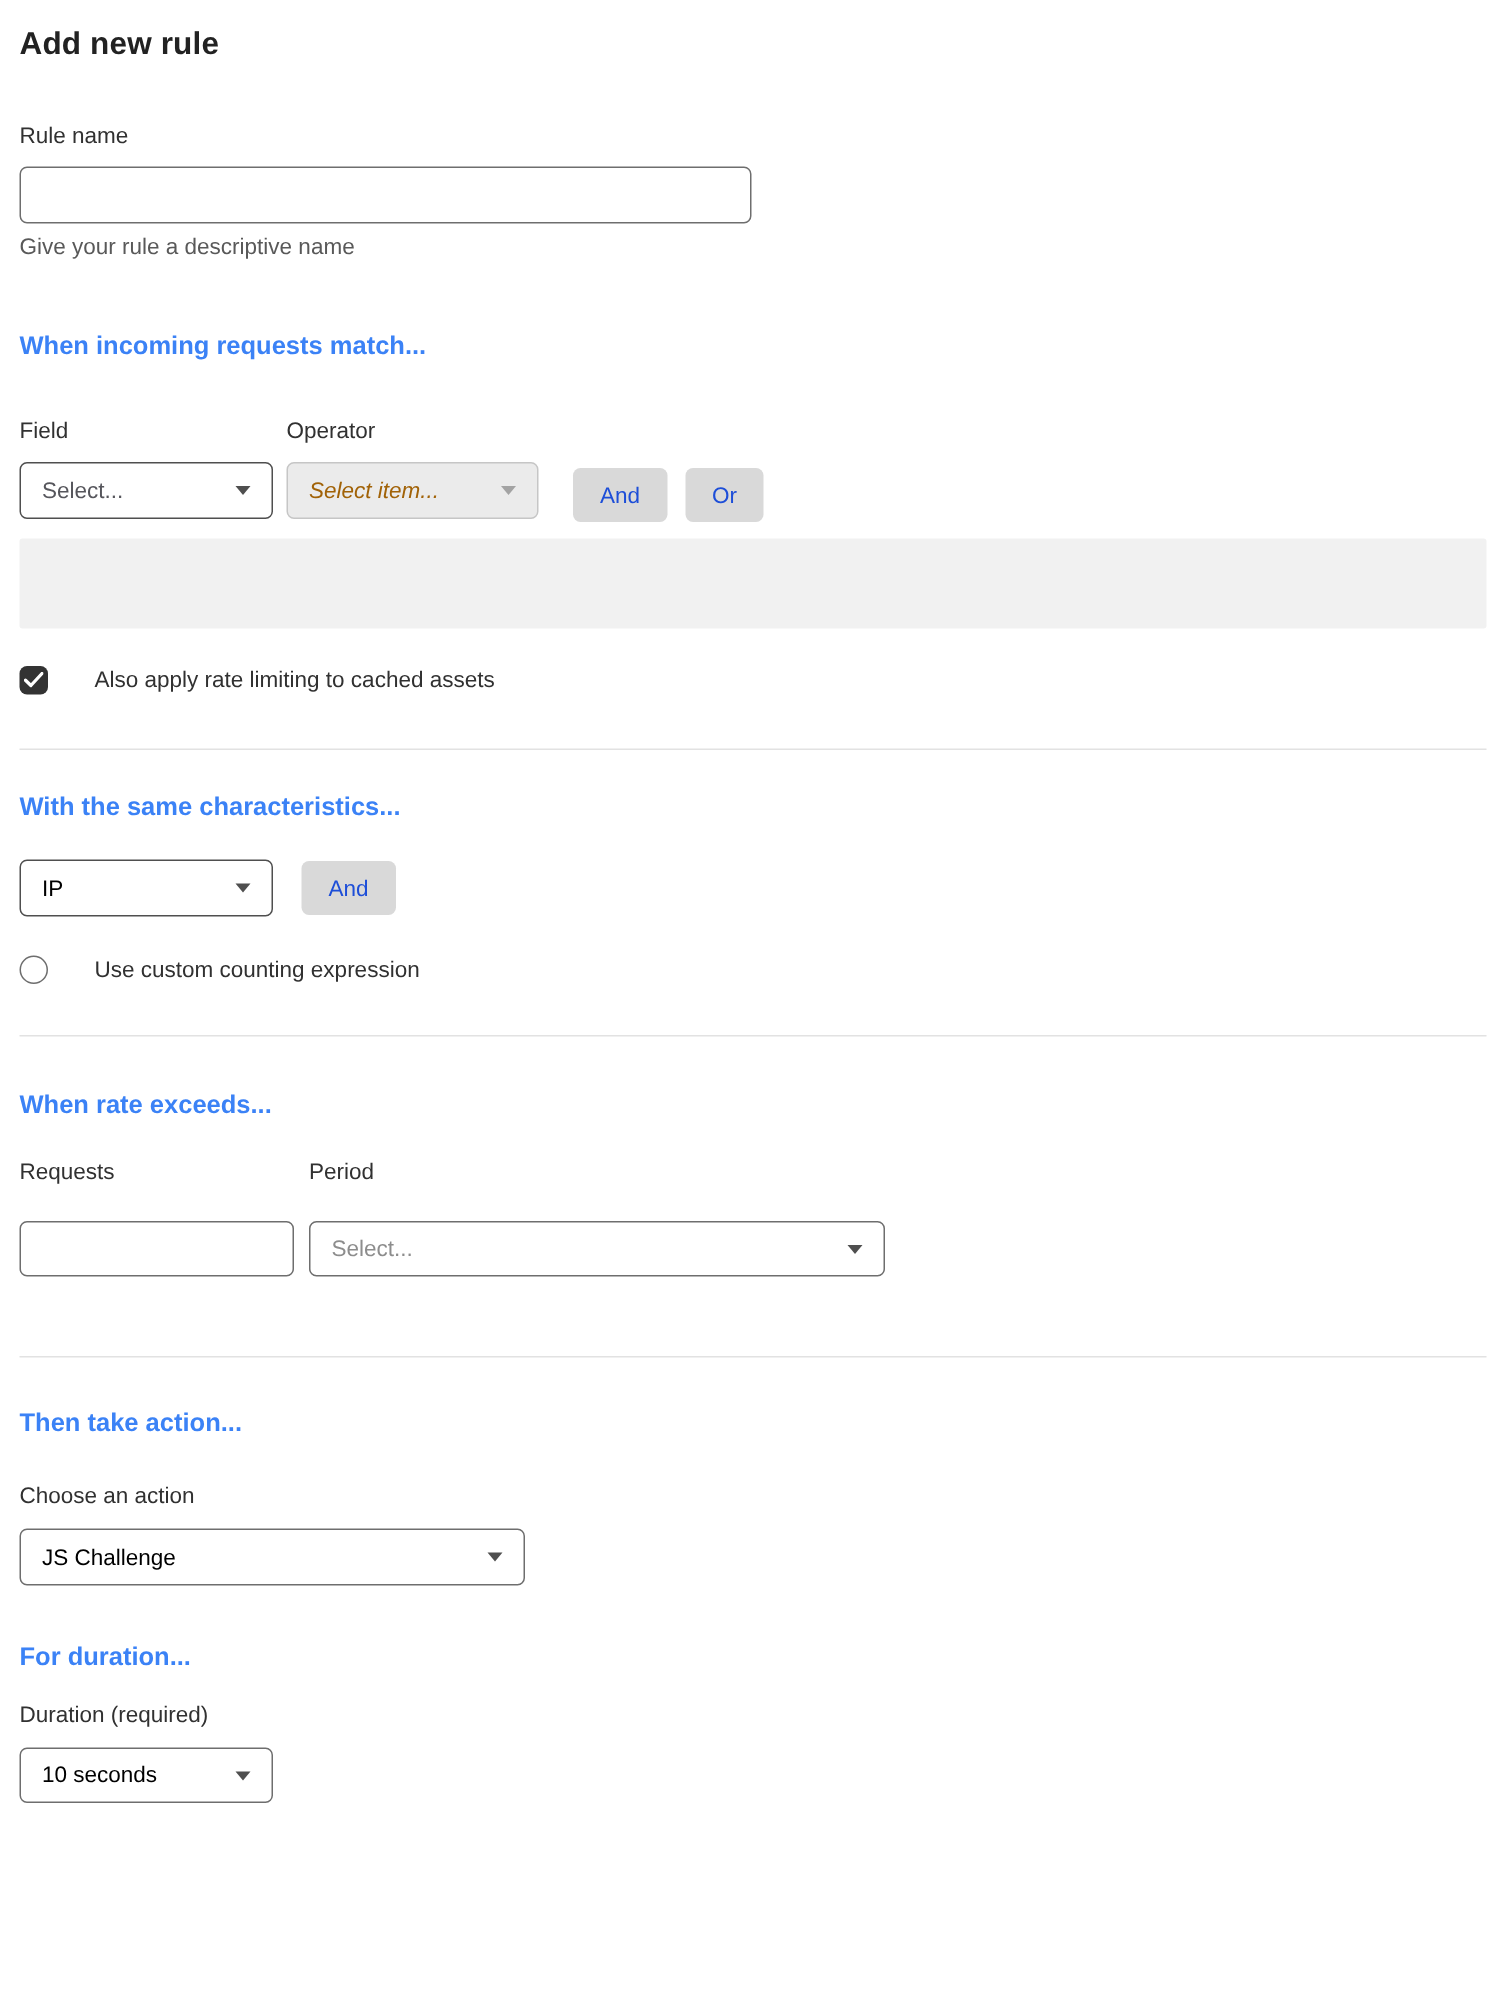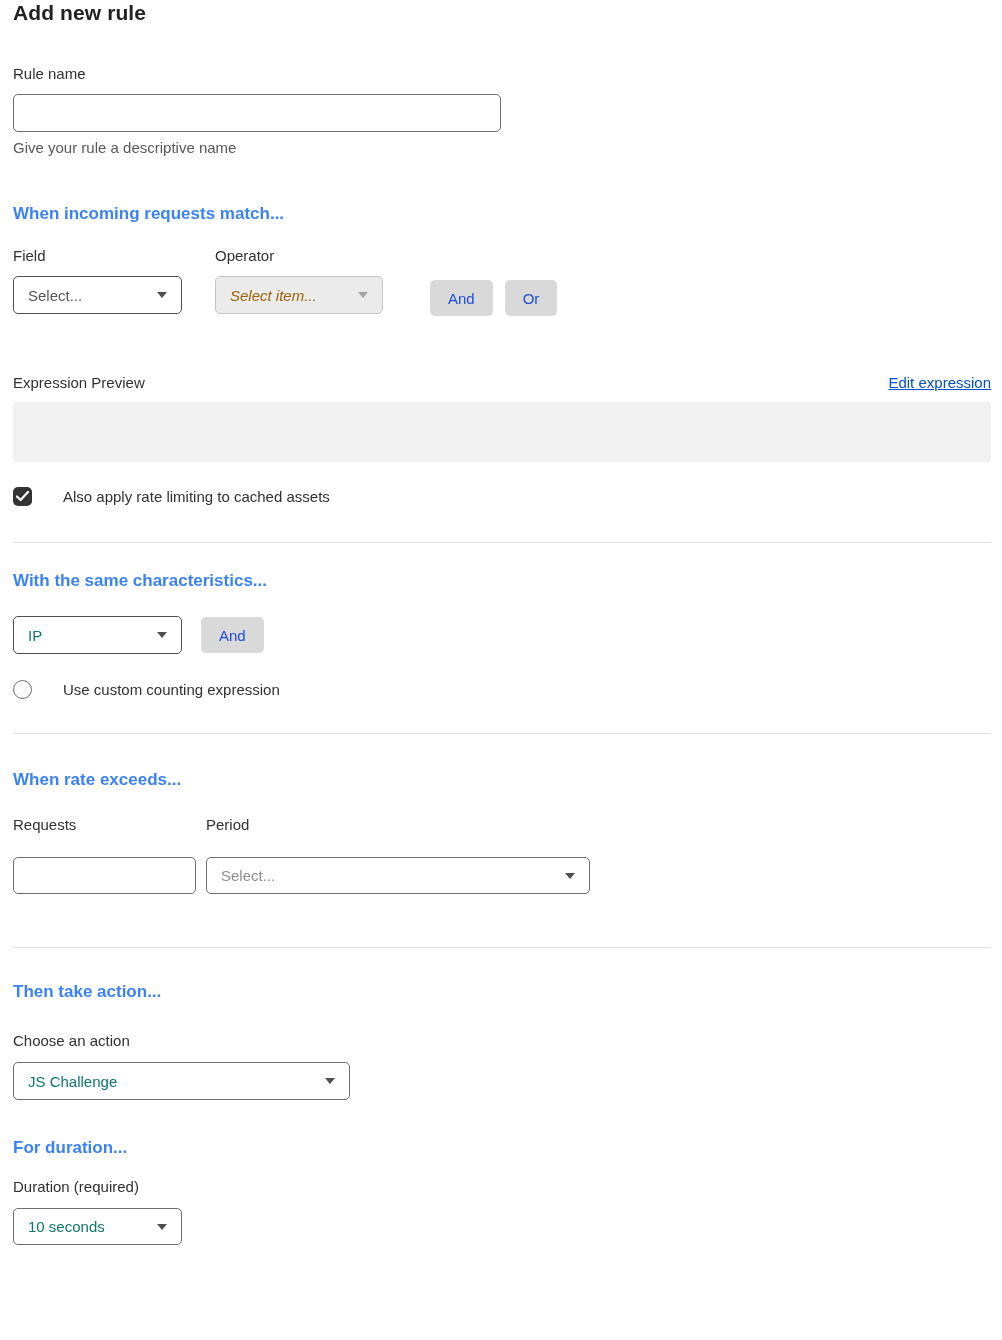--- a/index.html
+++ b/index.html
@@ -11,7 +11,7 @@
     color: #313131;
     position: relative;
   }
-  .page { padding: 1px 12px 0 13px; }
+  .page { padding: 18px 12px 0 13px; }
 
   .page-title {
     font-size: 21px;

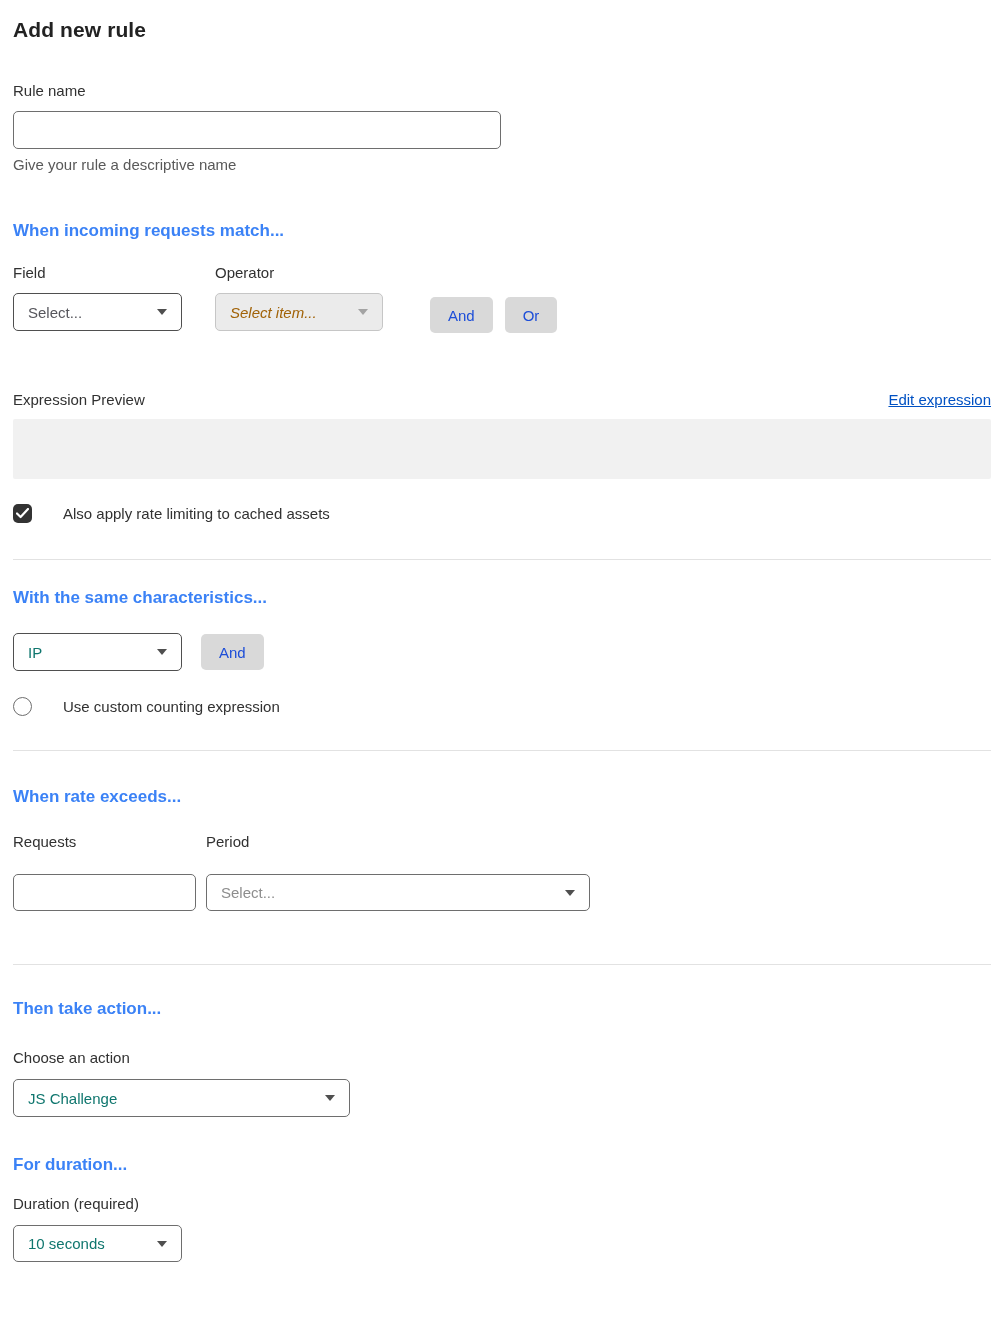--- a/index.html
+++ b/index.html
@@ -114,7 +114,7 @@
   }
 
   
-  .match-row { display: flex; align-items: flex-start; margin-top: 23px; gap: 24px; }
+  .match-row { display: flex; align-items: flex-start; margin-top: 38px; }
   .col { display: flex; flex-direction: column; }
   .col .label { margin-bottom: 12px; }
   .col-field { width: 169px; margin-right: 9px; }

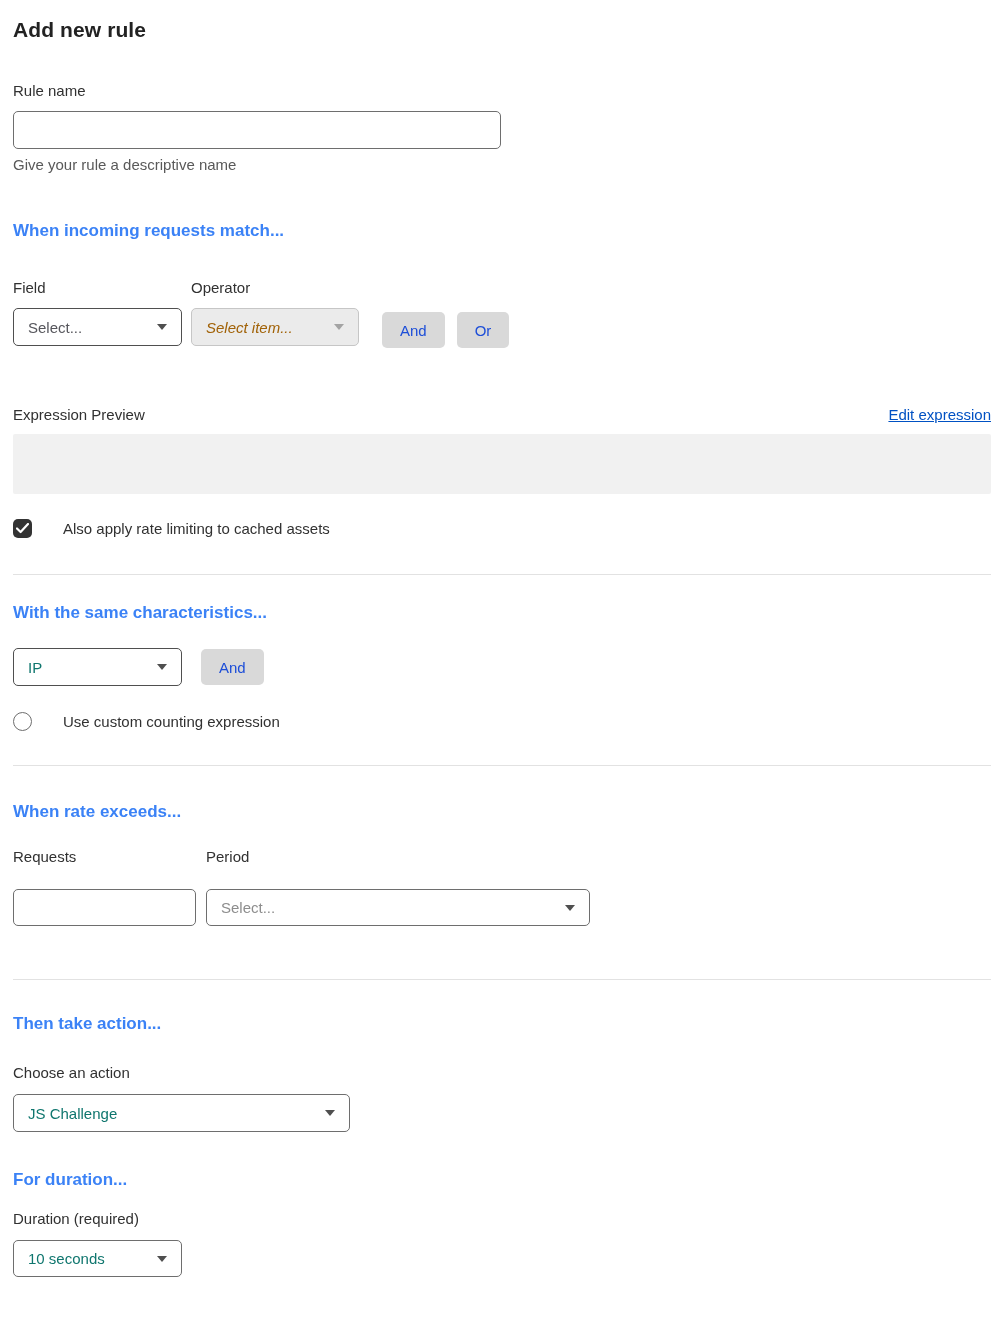--- a/index.html
+++ b/index.html
@@ -225,10 +225,6 @@
     </div>
   </div>
 
-  <div class="expr-head">
-    <span class="label">Expression Preview</span>
-    <span class="link">Edit expression</span>
-  </div>
   <div class="expr-box"></div>
 
   <div class="check-row mt-25">

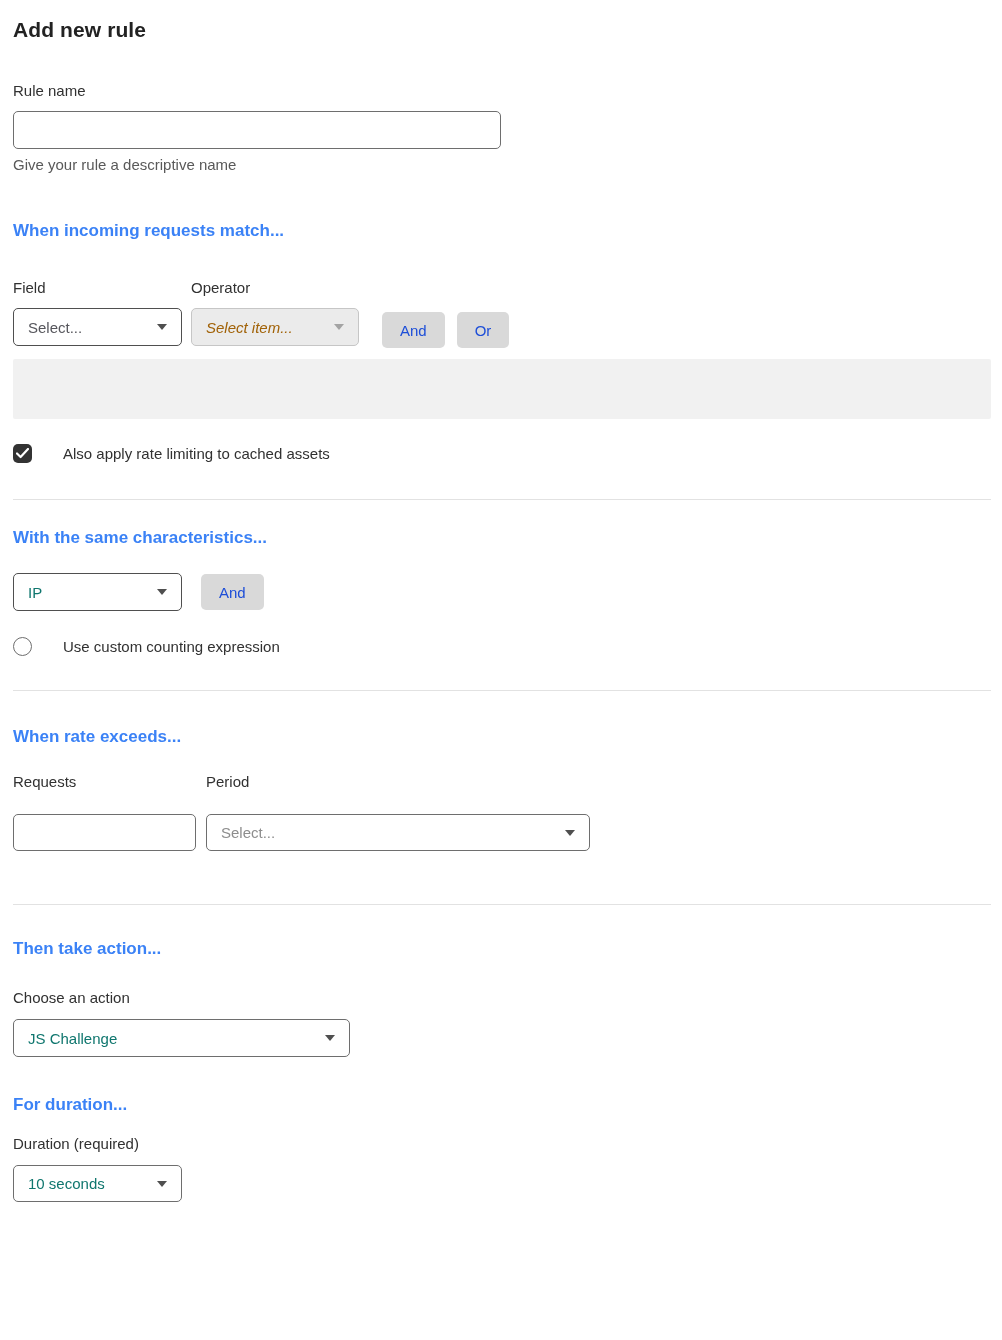--- a/index.html
+++ b/index.html
@@ -62,7 +62,7 @@
     justify-content: space-between;
     padding: 0 14px;
     font-size: 15px;
-    color: #0f766e;
+    color: #000000;
     cursor: pointer;
   }
   .select .caret {

